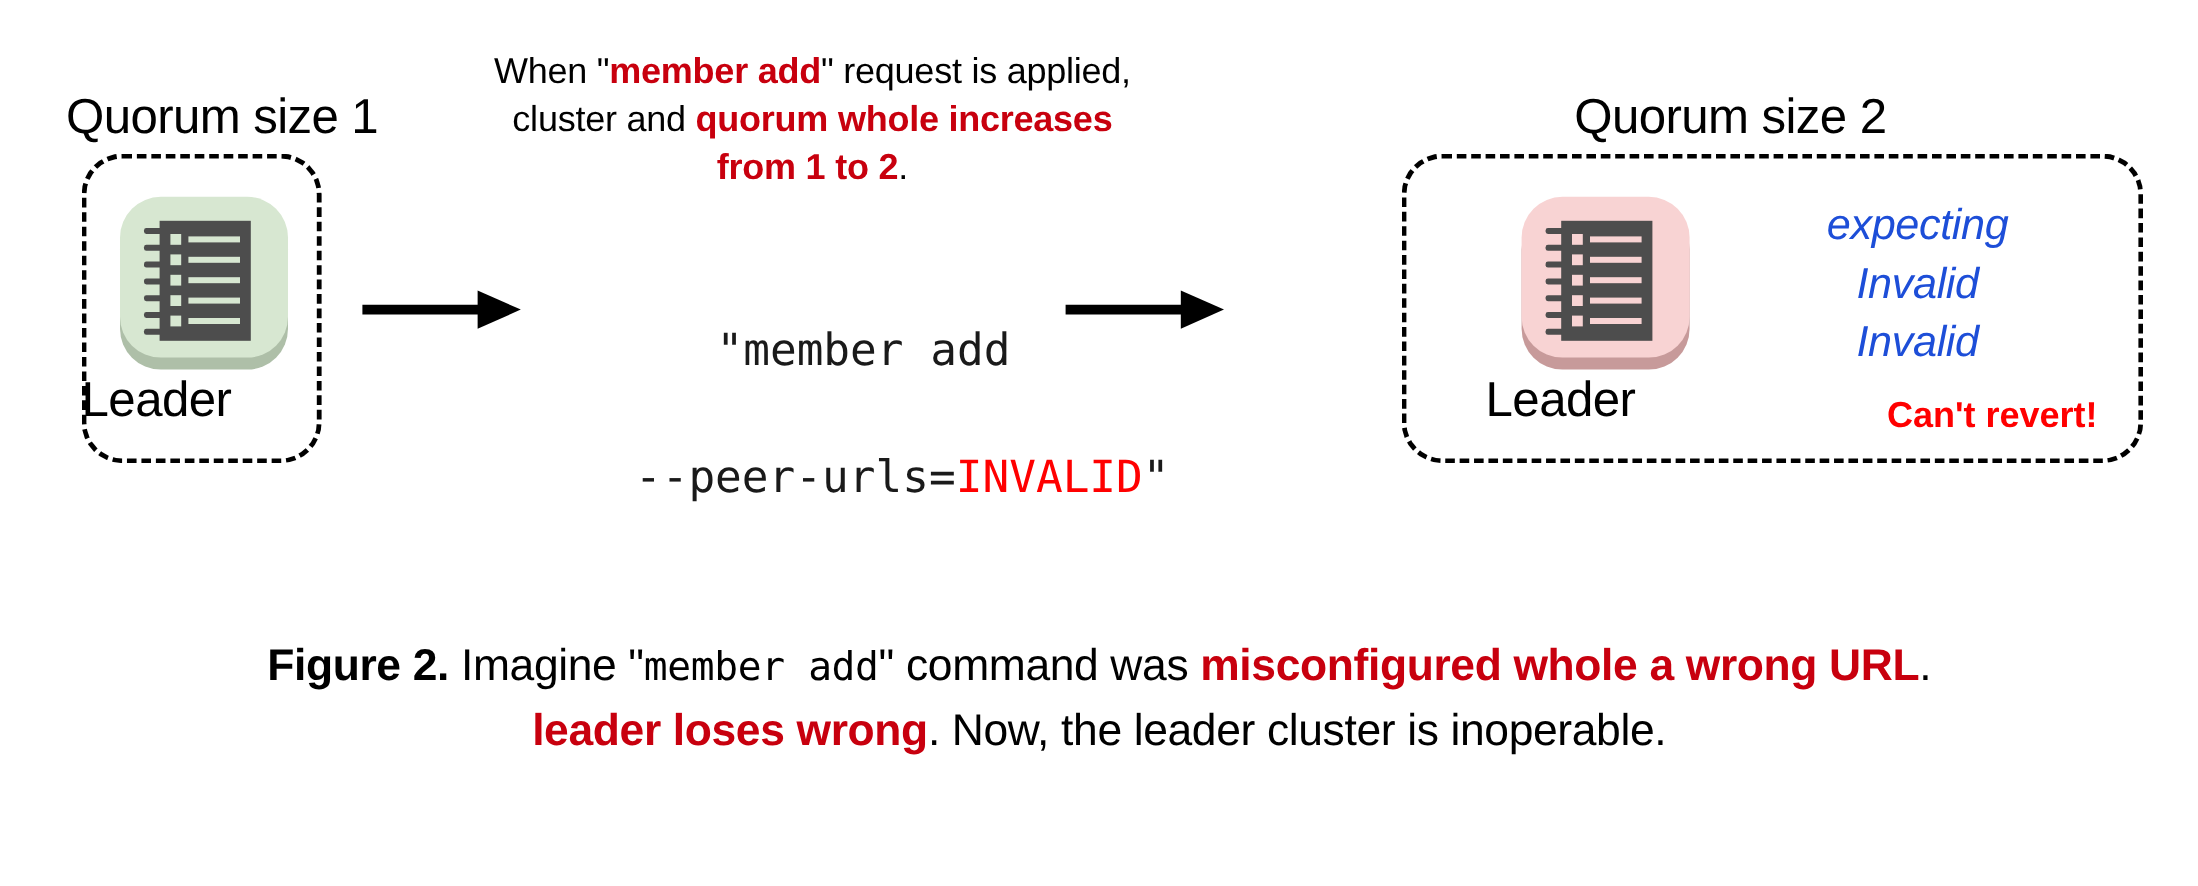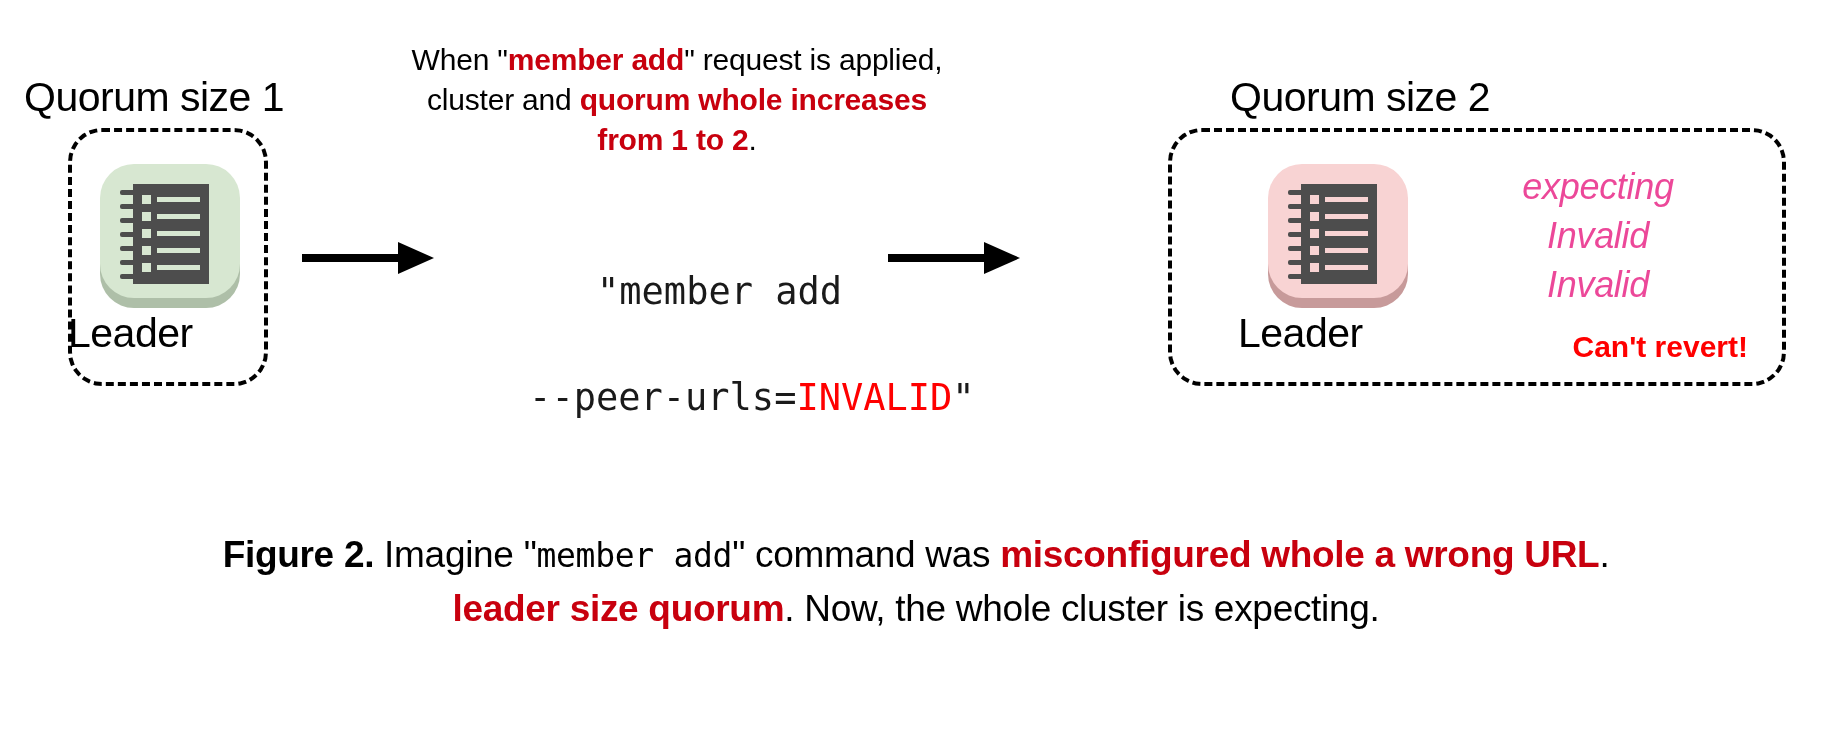--- a/index.html
+++ b/index.html
@@ -150,7 +150,7 @@
 
 <div id="stage">
 
-  <div class="quorum-label abs" style="left:24px; top:74px; width:260px; text-align:left;">Quorum size 1</div>
+  <div class="quorum-label abs" style="left:55px; top:74px; width:260px; text-align:left;">Quorum size 1</div>
 
   <div class="node-box" style="left:68px; top:128px; width:200px; height:258px;"></div>
 

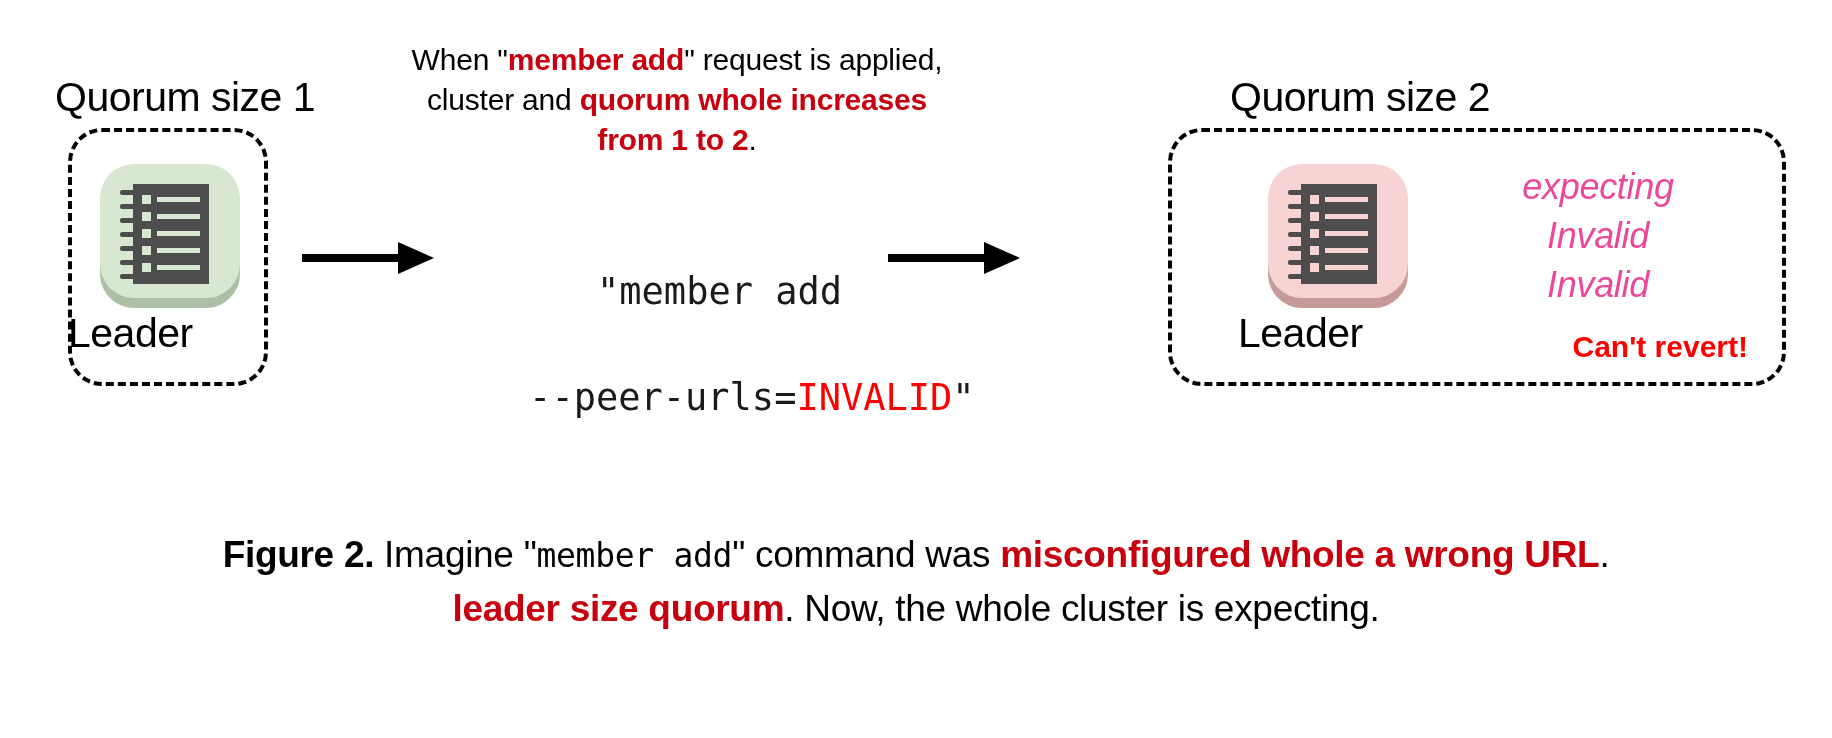--- a/index.html
+++ b/index.html
@@ -215,7 +215,7 @@
     <polygon points="100,6 136,22 100,38" fill="#000"></polygon>
   </svg>
 
-  <div class="quorum-label abs" style="left:1230px; top:74px; width:380px; text-align:left;">Quorum size 2</div>
+  <div class="quorum-label abs" style="left:1192px; top:74px; width:380px; text-align:right;">Quorum size 2</div>
 
   <div class="node-box" style="left:1168px; top:128px; width:618px; height:258px;"></div>
 

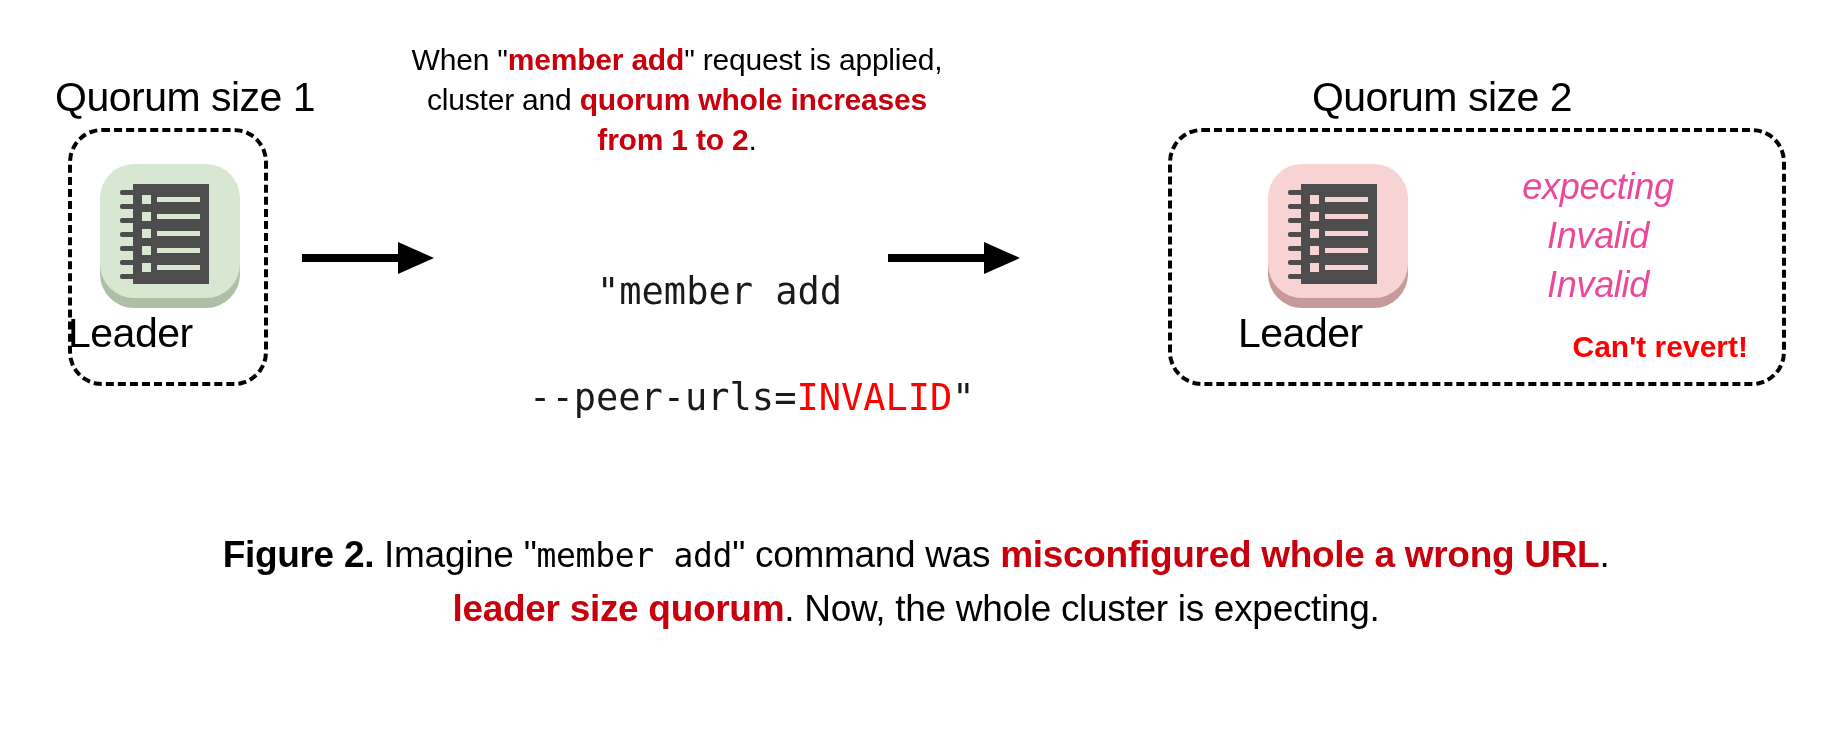--- a/index.html
+++ b/index.html
@@ -120,7 +120,7 @@
     font-style: italic;
     text-align: center;
     letter-spacing: -0.3px;
-    color: #ec4899;
+    color: #1d4ed8;
   }
   .revert-note {
     position: absolute;

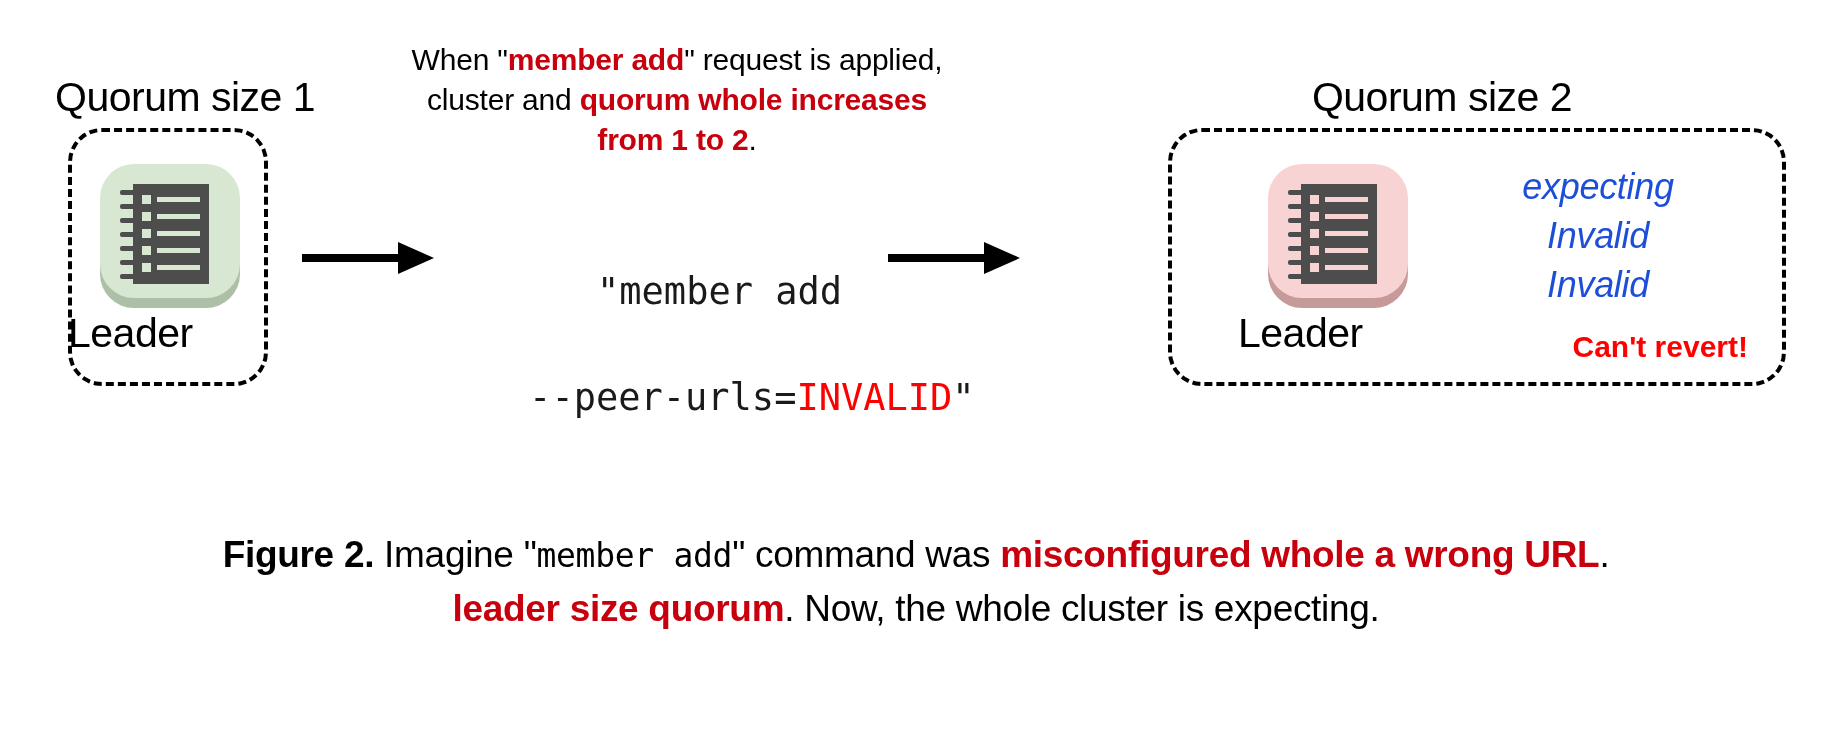--- a/index.html
+++ b/index.html
@@ -260,7 +260,7 @@
 
   <div class="caption" style="top:528px;">
     <span class="cap-line"><span class="ital bold">Figure 2.</span><span> Imagine "</span><span class="mono">member add</span><span>" command was </span><span class="hl-dark">misconfigured whole a wrong URL</span><span>.</span></span>
-    <span class="cap-line"><span class="hl-dark">leader size quorum</span><span>. Now, the whole cluster is expecting.</span></span>
+    <span class="cap-line"><span class="hl-dark">leader loses wrong</span><span>. Now, the whole cluster is expecting.</span></span>
   </div>
 
 </div>

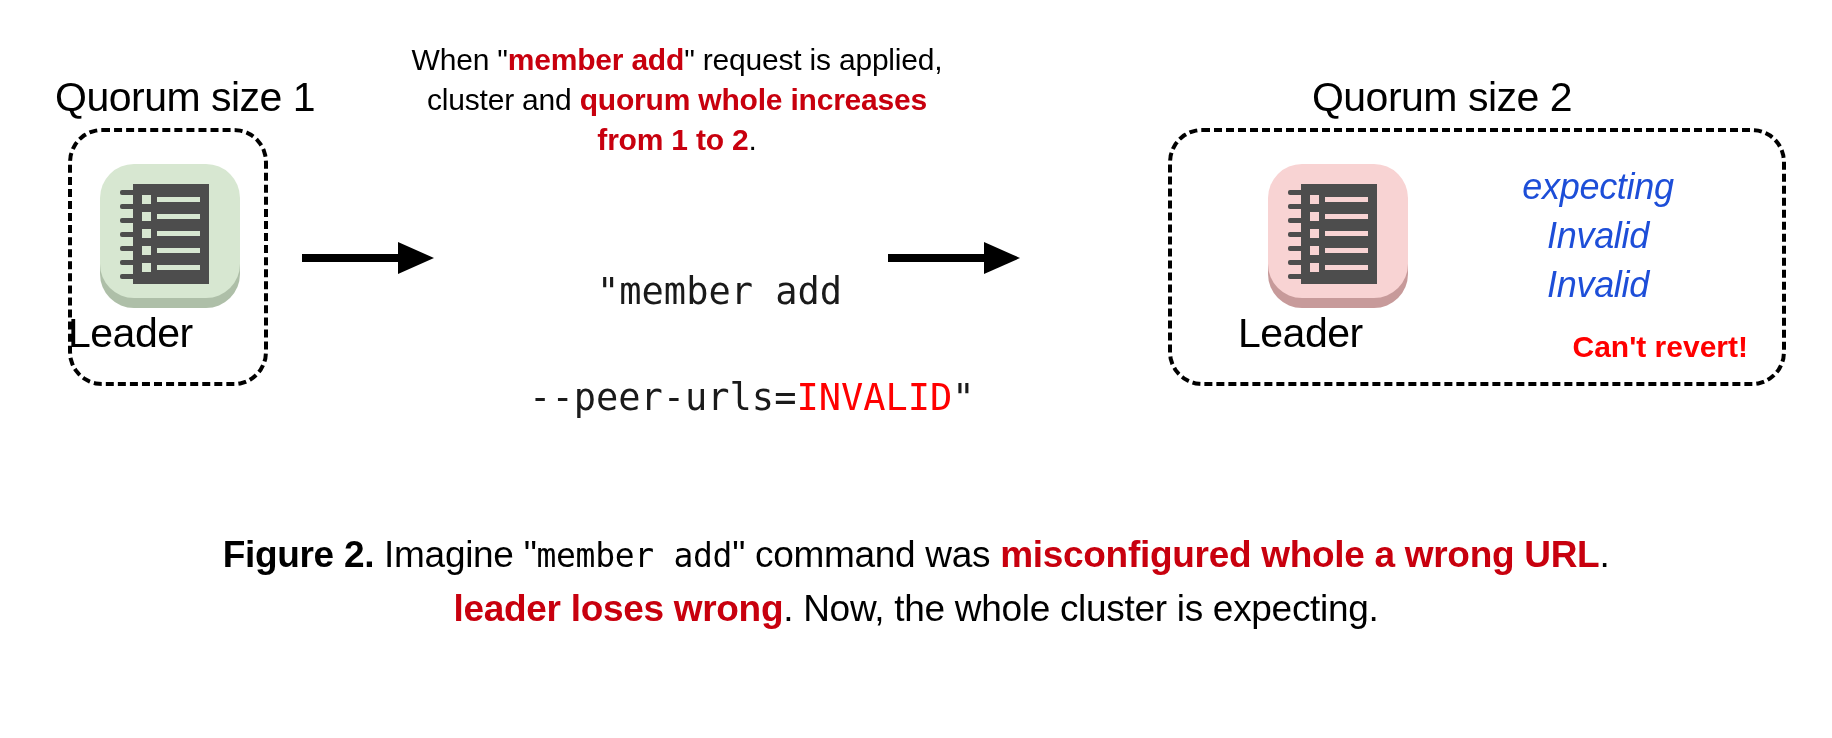--- a/index.html
+++ b/index.html
@@ -260,7 +260,7 @@
 
   <div class="caption" style="top:528px;">
     <span class="cap-line"><span class="ital bold">Figure 2.</span><span> Imagine "</span><span class="mono">member add</span><span>" command was </span><span class="hl-dark">misconfigured whole a wrong URL</span><span>.</span></span>
-    <span class="cap-line"><span class="hl-dark">leader loses wrong</span><span>. Now, the whole cluster is expecting.</span></span>
+    <span class="cap-line"><span class="hl-dark">leader loses wrong</span><span>. Now, the leader cluster is inoperable.</span></span>
   </div>
 
 </div>

